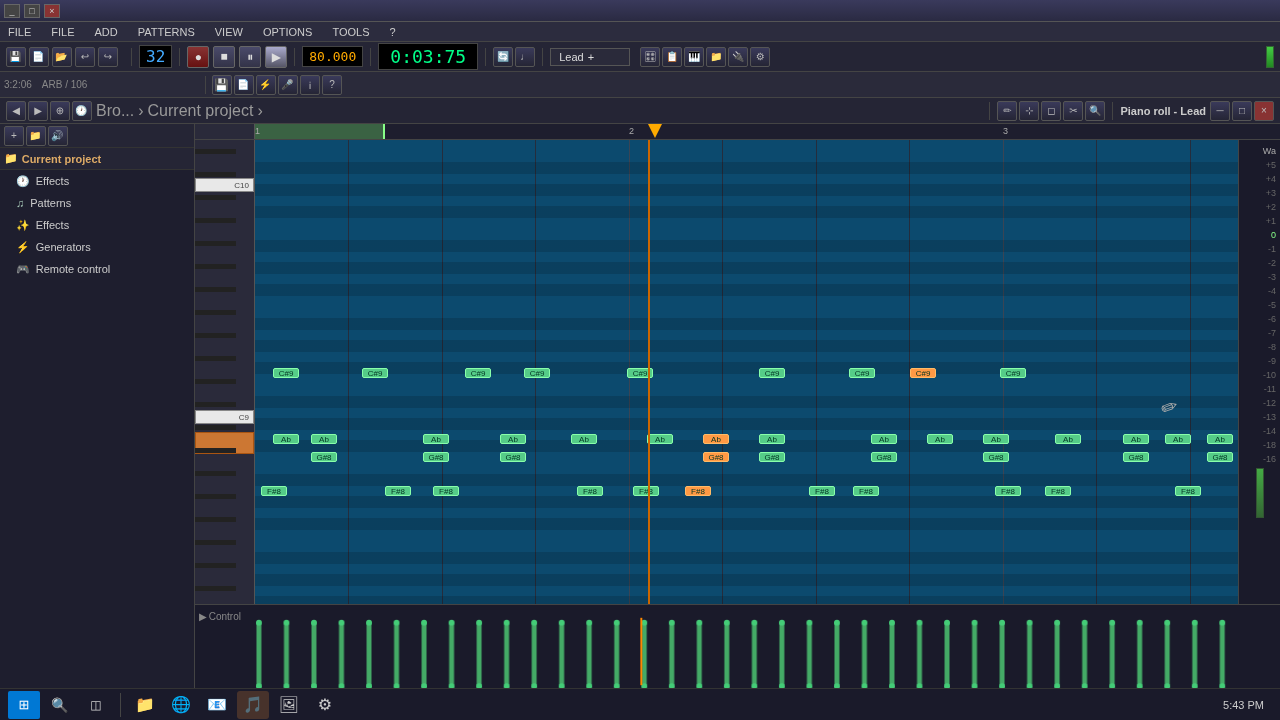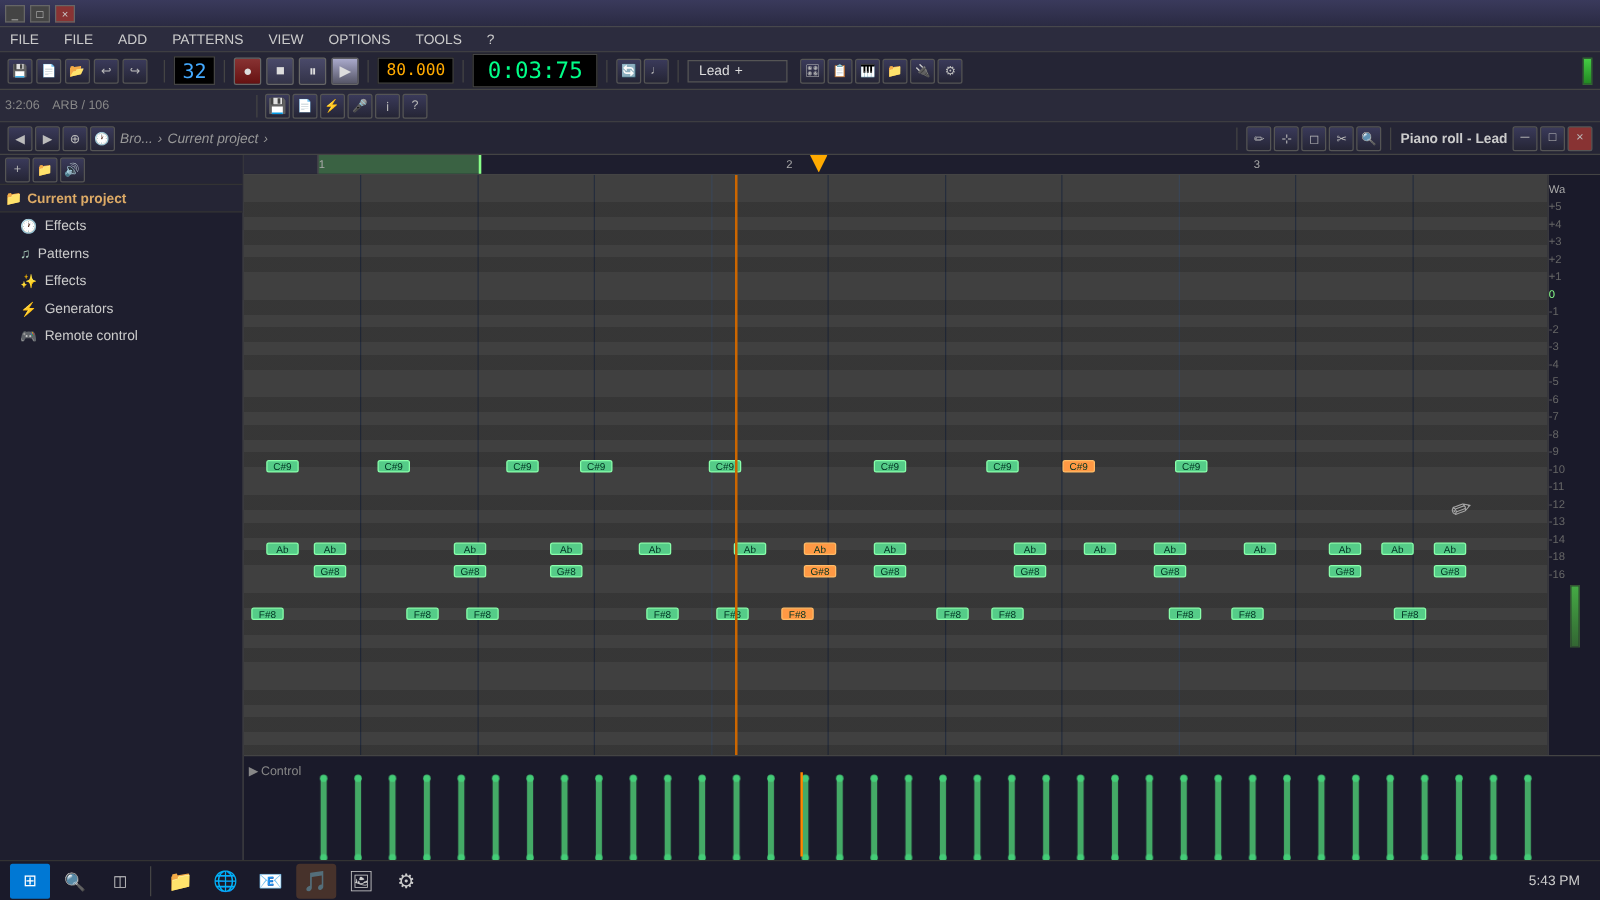--- a/index.html
+++ b/index.html
@@ -234,7 +234,7 @@
 
     .breadcrumb-nav {
       display: flex; align-items: center; gap: 4px; flex: 1;
-      font-size: 11px; color: #999; font-style: italic;
+      font-size: 16px; color: #999;
     }
 
     

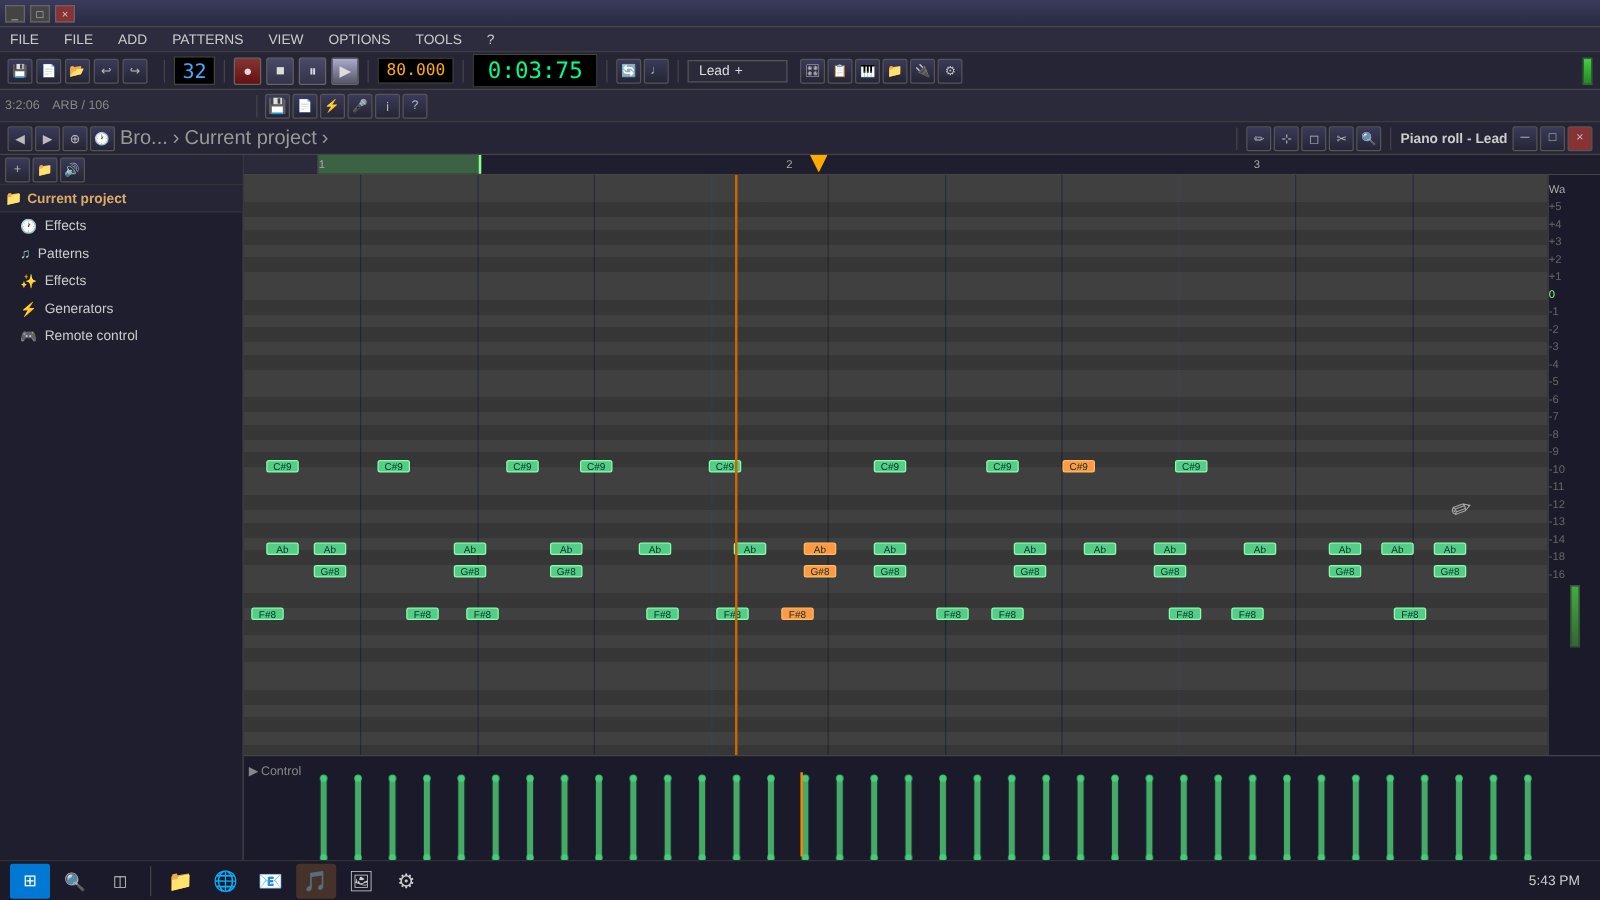--- a/index.html
+++ b/index.html
@@ -158,6 +158,7 @@
       font-size: 9px;
       color: #666;
       line-height: 14px;
+      text-align: right;
       width: 100%;
       padding-right: 4px;
     }

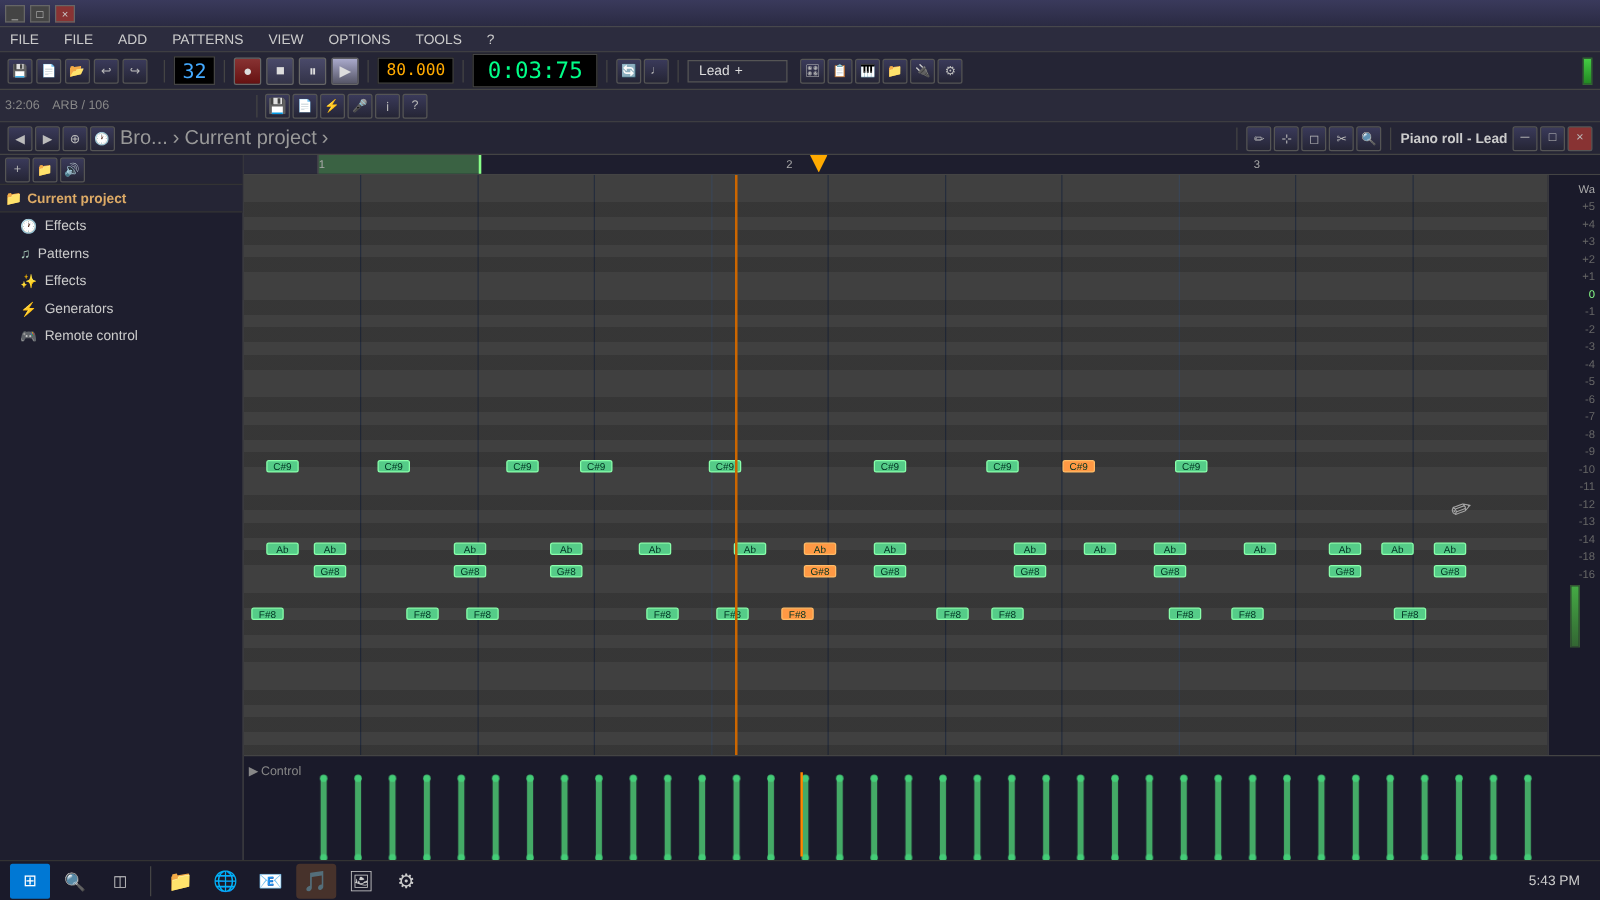--- a/index.html
+++ b/index.html
@@ -455,6 +455,20 @@
 
     <div class="roll-main">
 
+      <div class="piano-keys" style="position:relative;width:60px;background:#2a2a3a">
+
+        <div style="position:absolute;top:0;left:0;right:0;bottom:0;overflow:hidden">
+
+          <div style="position:absolute;top:38px;left:0;right:0;height:14px;background:#e8e8e8;border:1px solid #888;display:flex;align-items:center;justify-content:flex-end;padding-right:4px;font-size:8px;color:#444">C10</div>
+          <div style="position:absolute;top:270px;left:0;right:0;height:14px;background:#e8e8e8;border:1px solid #888;display:flex;align-items:center;justify-content:flex-end;padding-right:4px;font-size:8px;color:#444">C9</div>
+
+          <div style="position:absolute;top:292px;left:0;right:0;height:22px;background:#cc7733;border:1px solid #aa5511"></div>
+
+          <div style="position:absolute;top:0;left:0;right:30%;bottom:0;overflow:hidden">
+            <div style="height:100%;background:repeating-linear-gradient(to bottom, transparent 0px, transparent 9px, #222 9px, #222 14px, transparent 14px, transparent 23px)"></div>
+          </div>
+        </div>
+      </div>
 
       <div style="flex:1;position:relative;overflow:hidden;background:#404040">
 

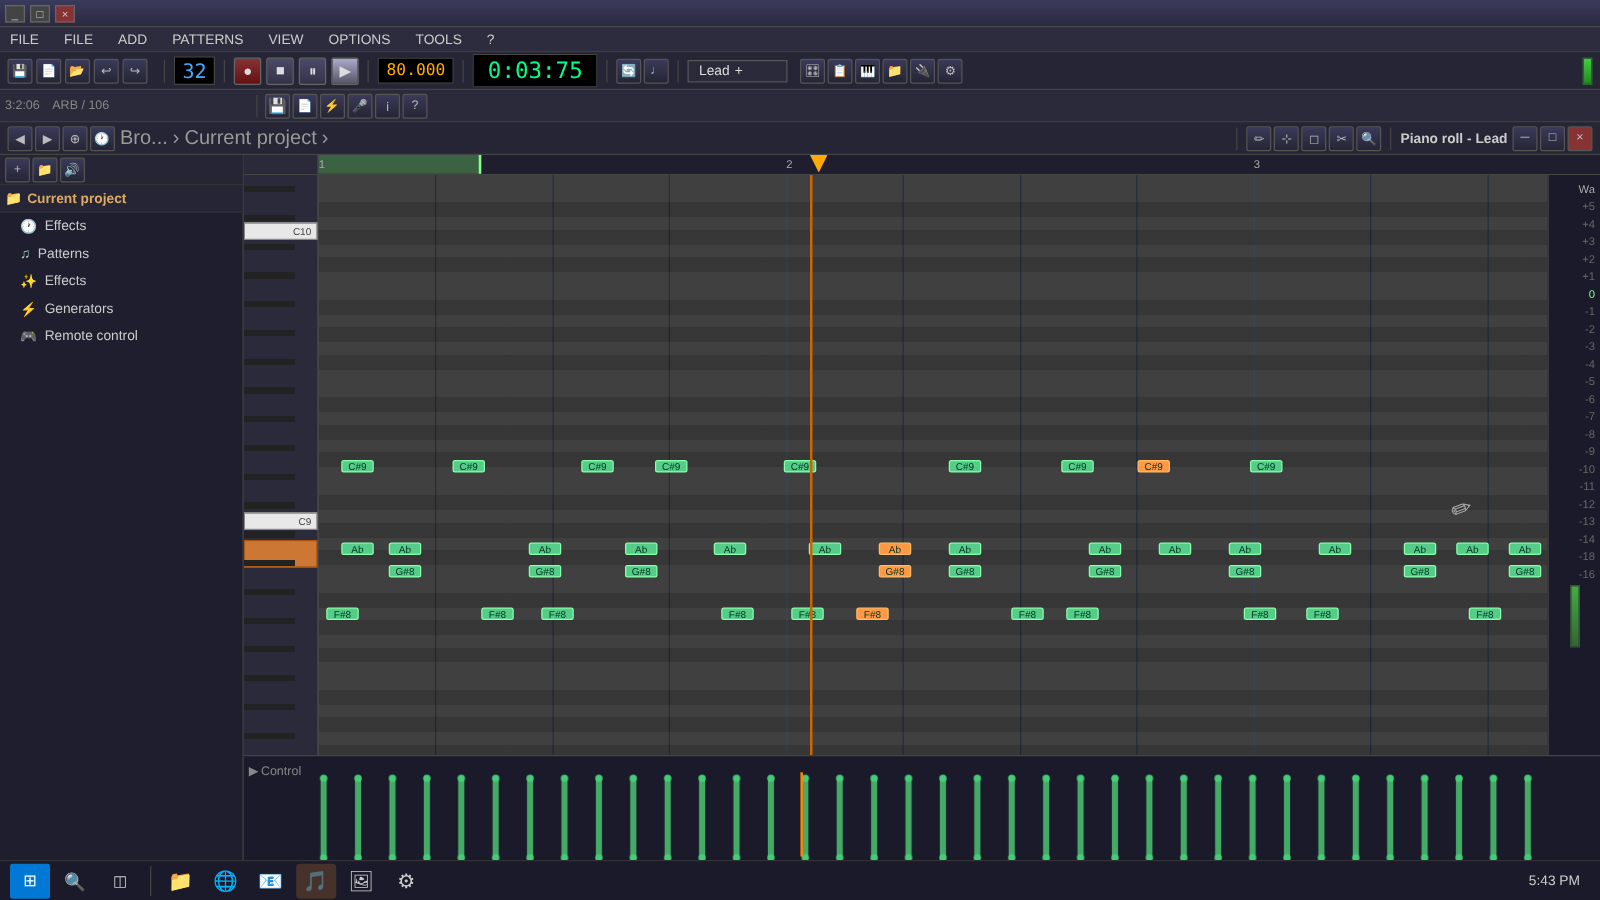--- a/index.html
+++ b/index.html
@@ -470,7 +470,7 @@
         </div>
       </div>
 
-      <div style="flex:1;position:relative;overflow:hidden;background:#404040">
+      <div style="flex:1;position:relative;overflow:hidden;background:#0c4a6e">
 
         <div style="position:absolute;top:0;bottom:0;left:374px;width:1px;background:#3a4555"></div>
         <div style="position:absolute;top:0;bottom:0;left:748px;width:1px;background:#3a4555"></div>

